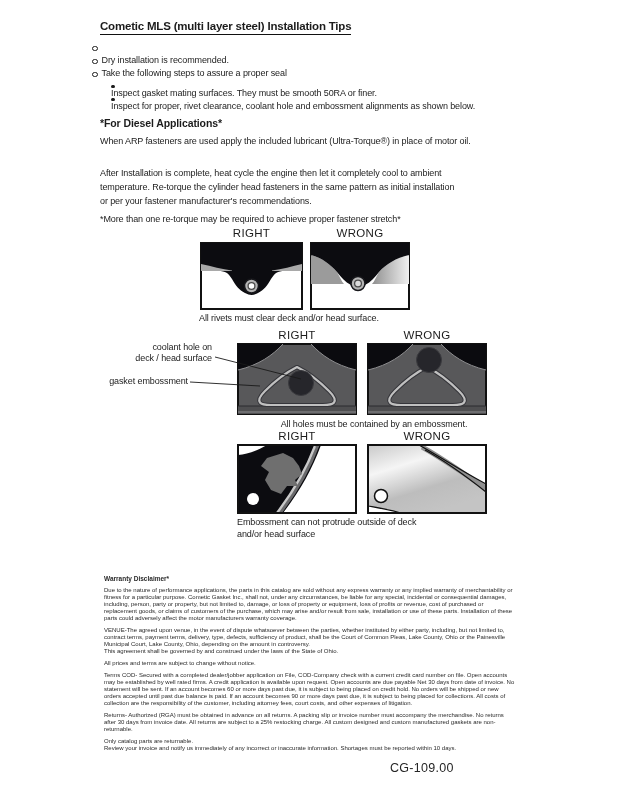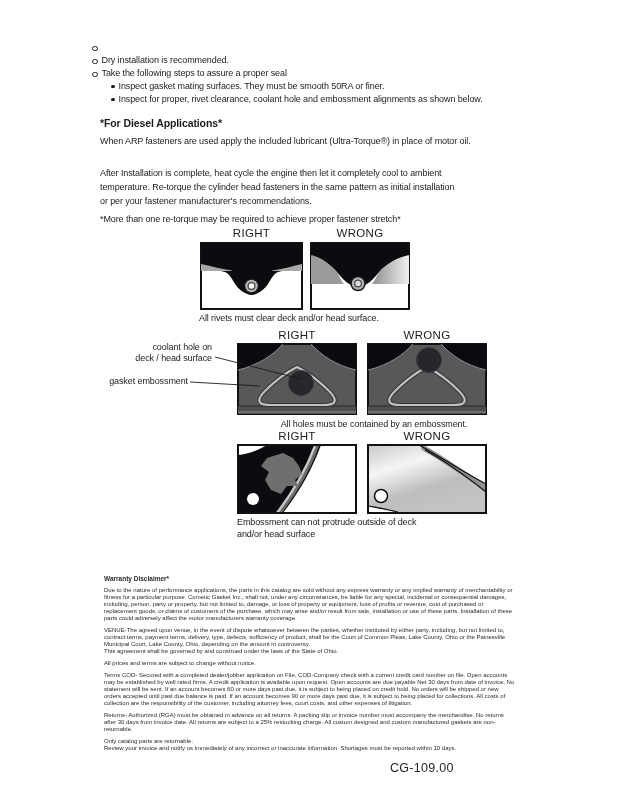--- a/index.html
+++ b/index.html
@@ -35,6 +35,7 @@
 
 <div class="page">
 
+  <div class="abs page-title">Cometic MLS (multi layer steel) Installation Tips</div>
 
   <div class="abs tips">
     <div class="tip">

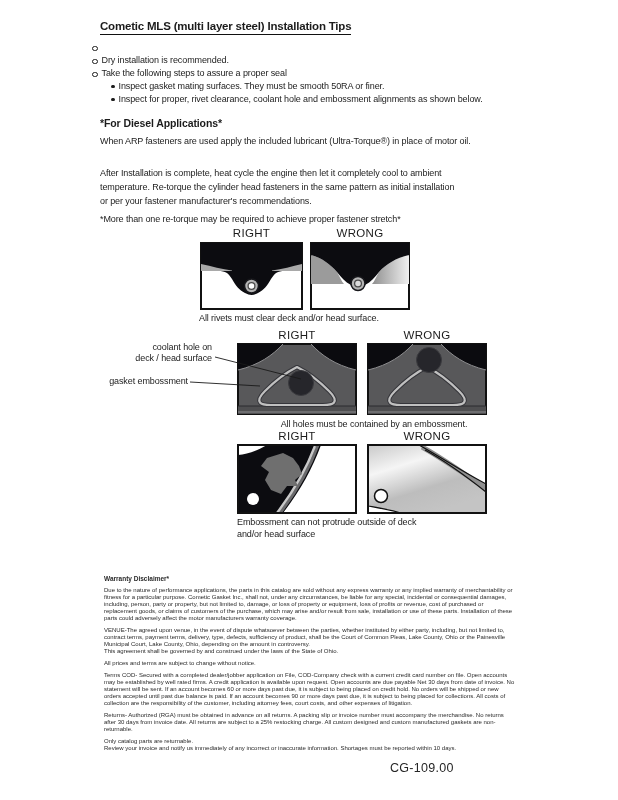--- a/index.html
+++ b/index.html
@@ -15,7 +15,7 @@
   }
   .tips{left:92px;top:42px;width:520px;font-size:9px;letter-spacing:-0.1px;}
   .tip{display:flex;align-items:flex-start;height:13px;white-space:nowrap;}
-  .tip.sub{padding-left:19px;}
+  .tip.sub{padding-left:19px;flex-direction:column;}
   .ring{width:3.5px;height:3.5px;border:1px solid #1c1c1c;border-radius:50%;margin:3.5px 4px 0 0;flex:0 0 auto;}
   .dot{width:3.5px;height:3.5px;background:#1c1c1c;border-radius:50%;margin:3.5px 4px 0 0;flex:0 0 auto;}
   .diesel-heading{left:100px;top:117px;font-size:10.5px;font-weight:bold;letter-spacing:-0.1px;}

